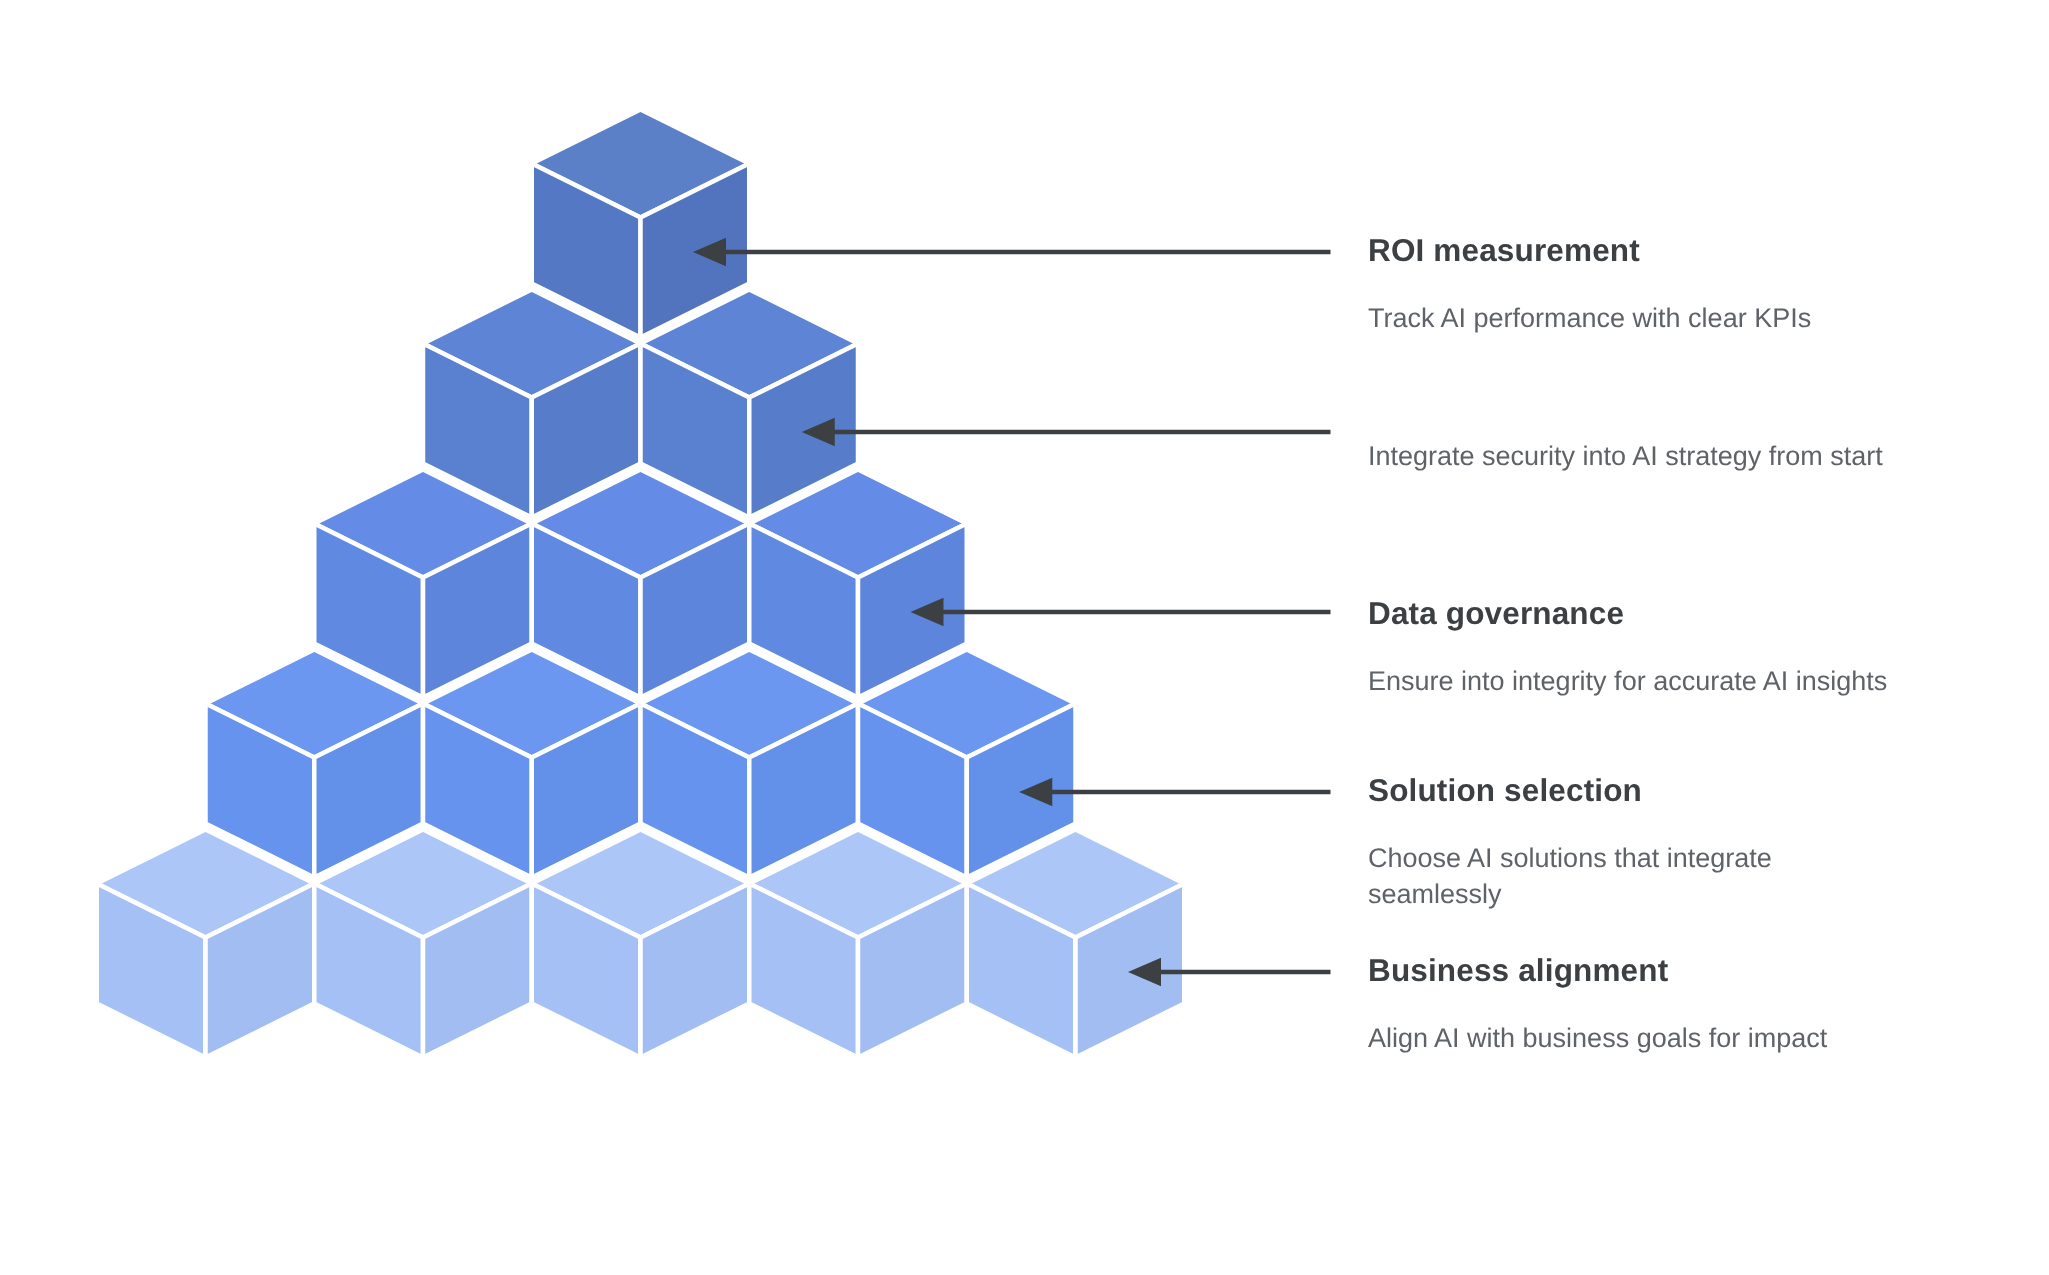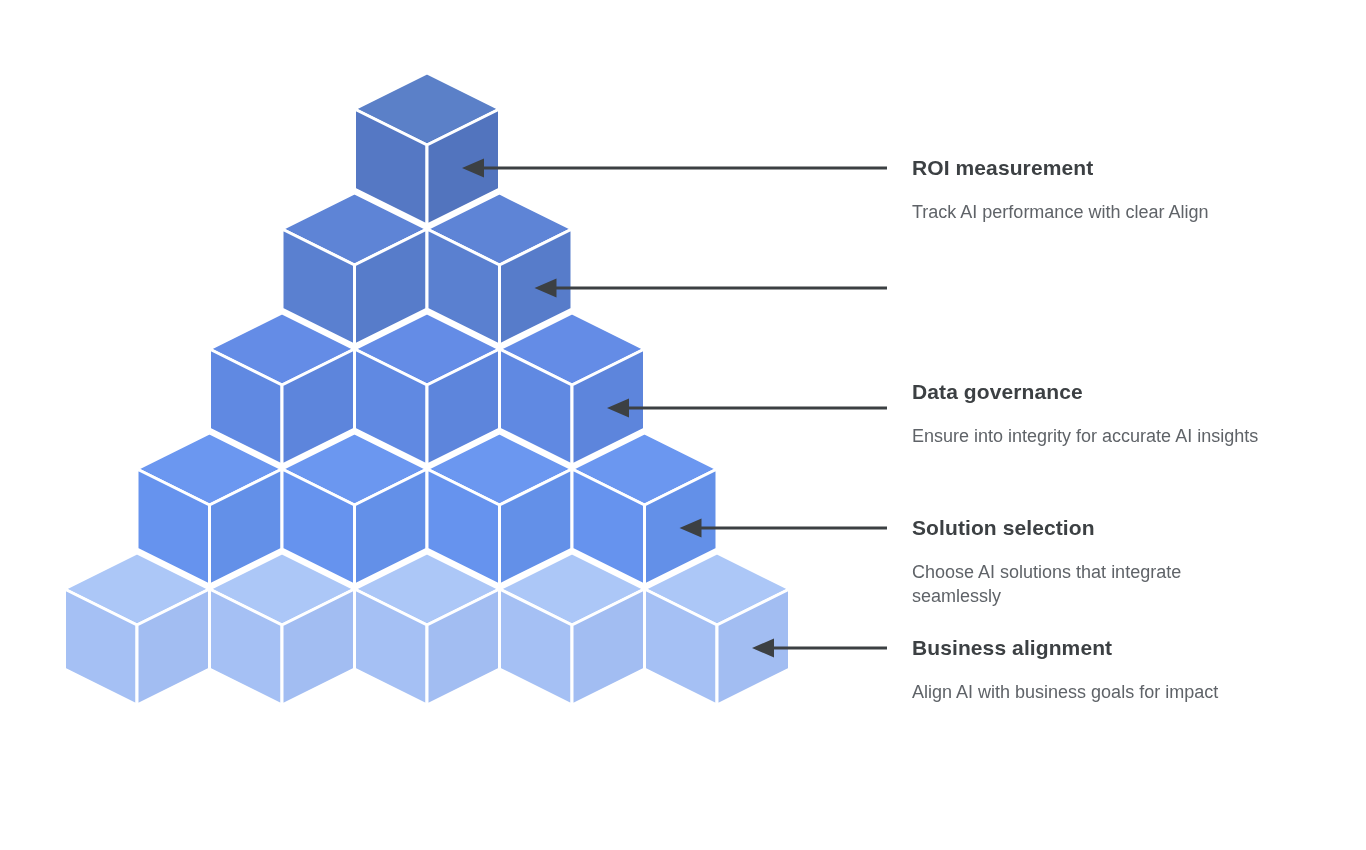--- a/index.html
+++ b/index.html
@@ -118,7 +118,7 @@
 
     <div class="label-block lb-0">
       <div class="label-title">ROI measurement</div>
-      <div class="label-desc">Track AI performance with clear Align</div>
+      <div class="label-desc">Track AI performance with clear KPIs</div>
     </div>
 
     <div class="label-block lb-1">

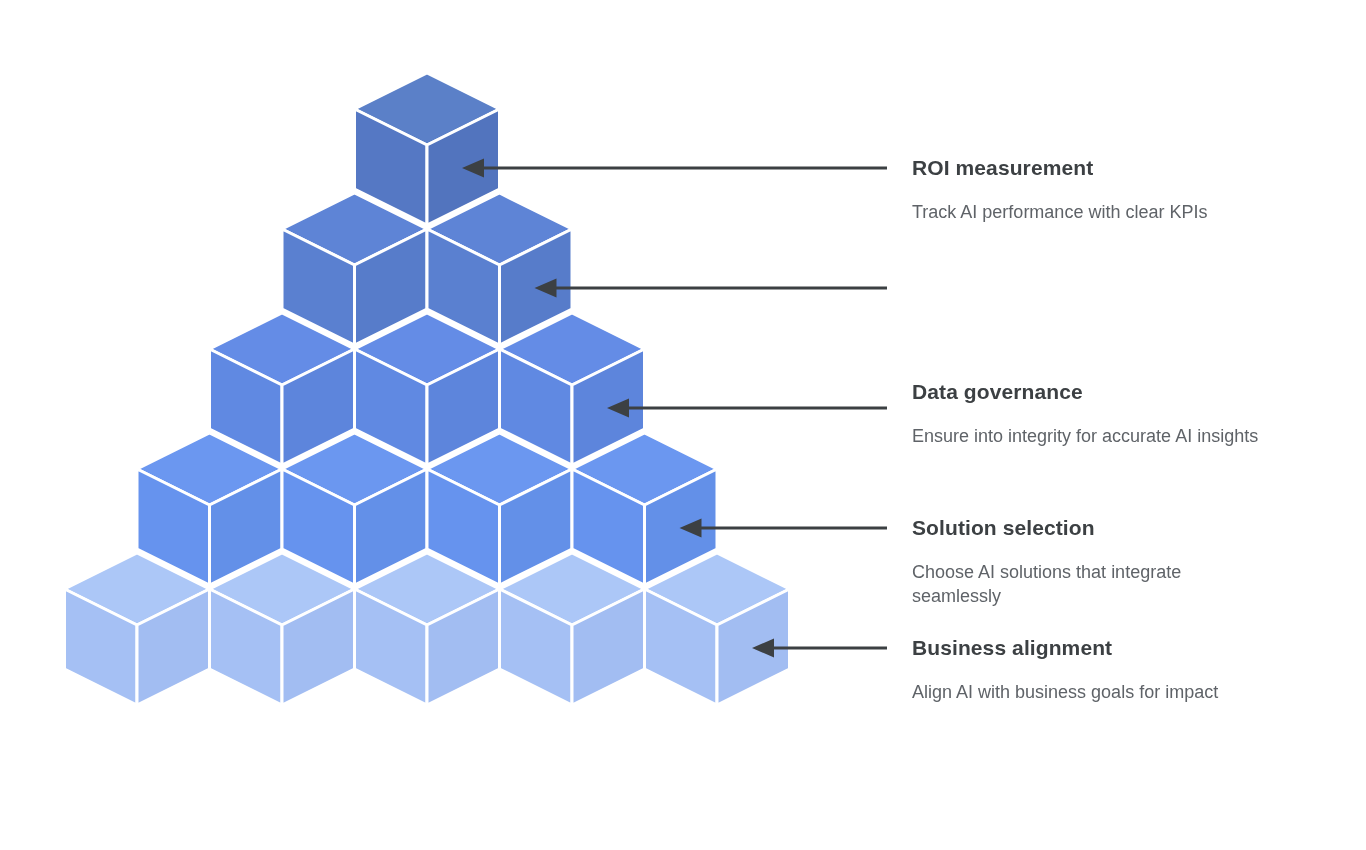--- a/index.html
+++ b/index.html
@@ -122,6 +122,7 @@
     </div>
 
     <div class="label-block lb-1">
+      <div class="label-desc">Integrate security into AI strategy from start</div>
     </div>
 
     <div class="label-block lb-2">

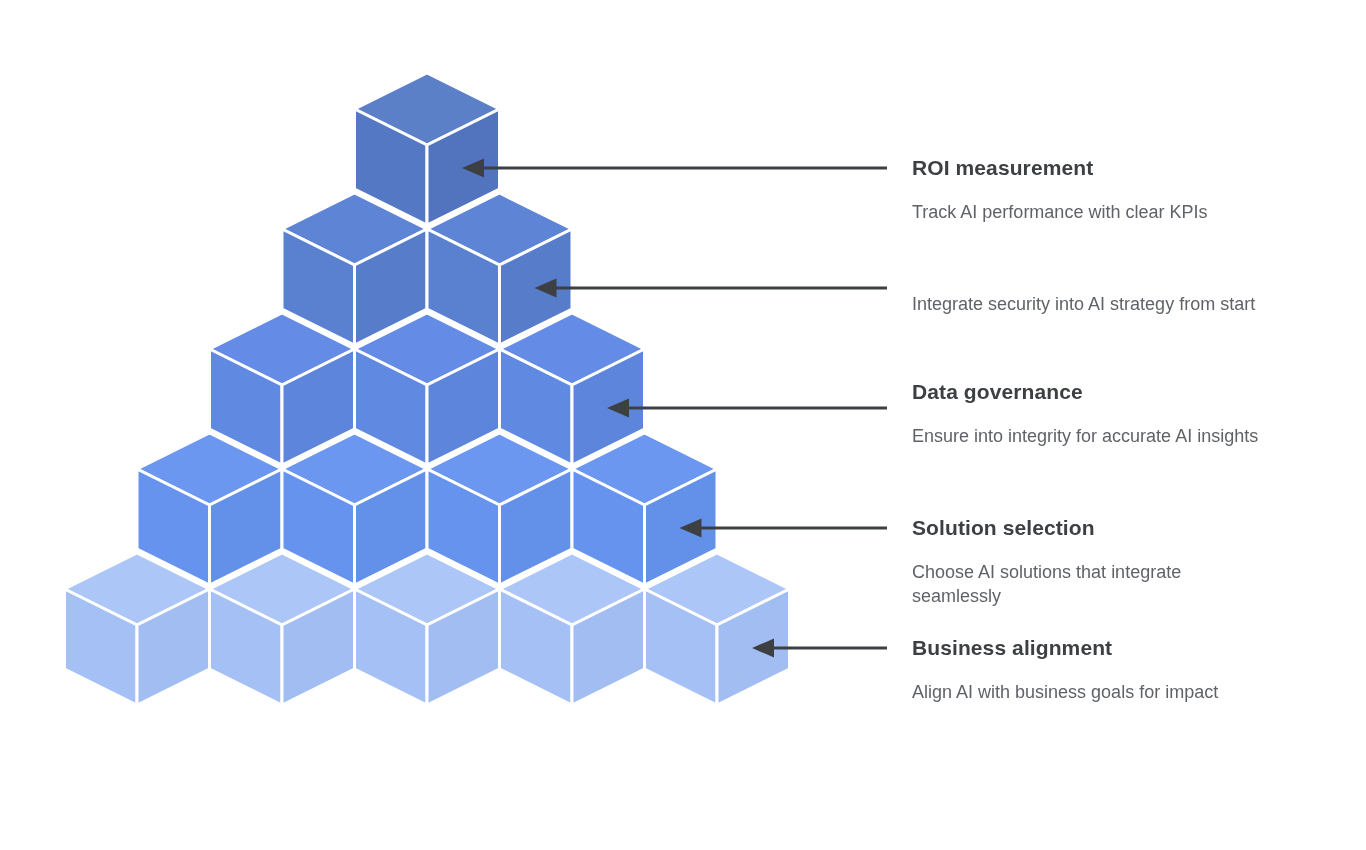--- a/index.html
+++ b/index.html
@@ -33,7 +33,7 @@
   }
   .lb-0 { top: 154px; }
   .lb-1 { top: 274px; }
-  .lb-2 { top: 378px; }
+  .lb-2 { top: 396px; }
   .lb-3 { top: 514px; }
   .lb-4 { top: 634px; }
   .label-title {

